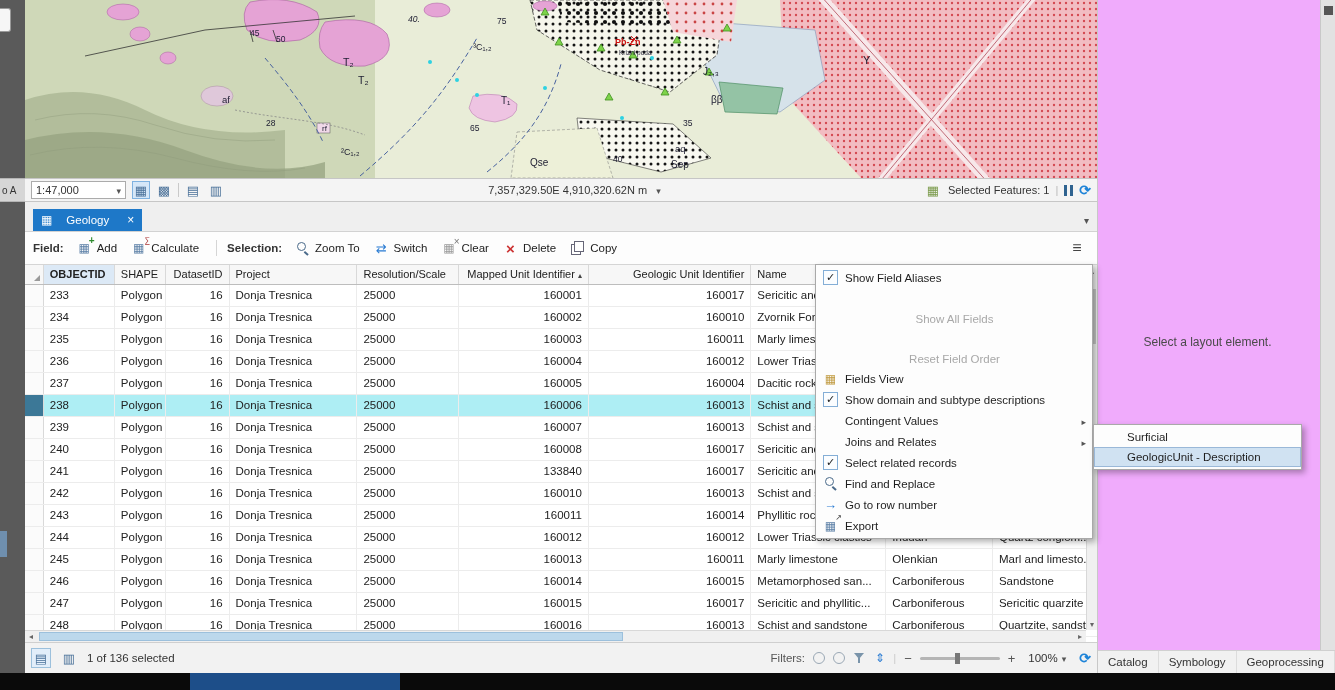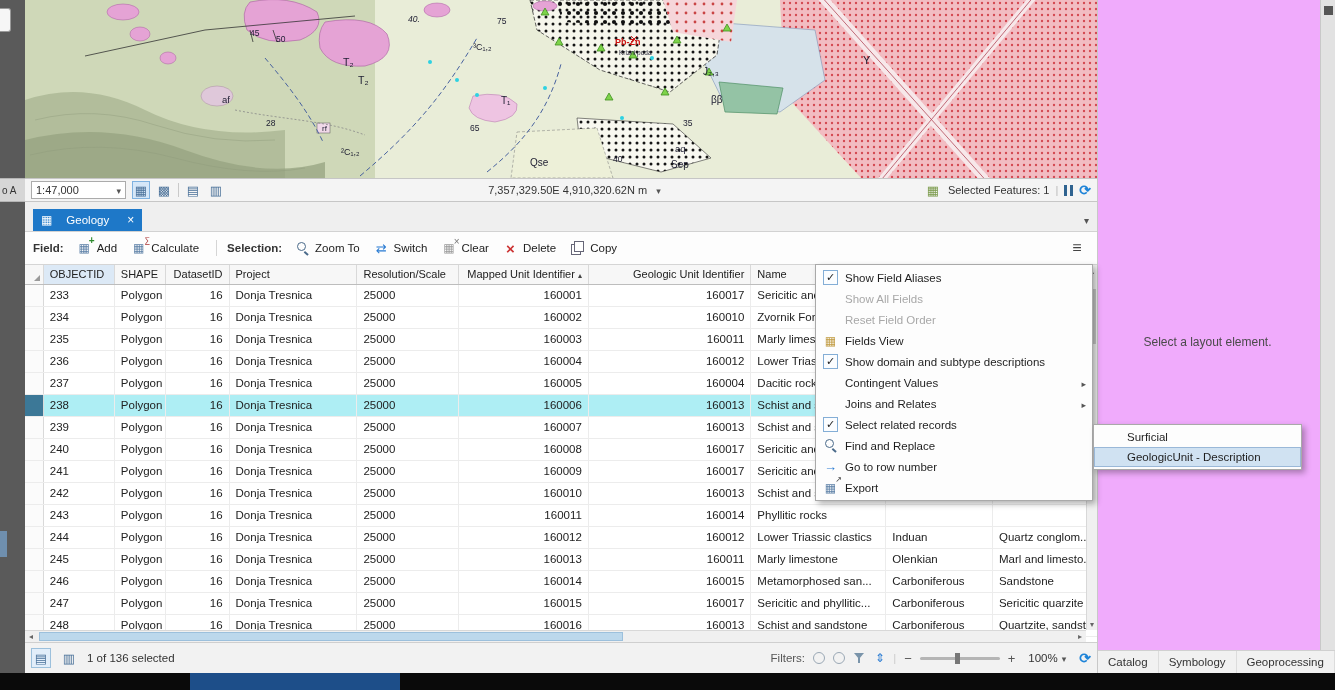--- a/index.html
+++ b/index.html
@@ -370,7 +370,7 @@
         <thead>
             <tr id="table-header-row">
               <th class="corner" style="width: 18px;"></th>
-              <th class="first-col-hl" style="width: 70px;">OBJECTID</th>
+              <th class="first-col-hl" style="width: 70px; font-weight: bold;">OBJECTID</th>
               <th style="width: 50px;">SHAPE</th>
               <th class="num" style="width: 63px;">DatasetID</th>
               <th style="width: 126px;">Project</th>

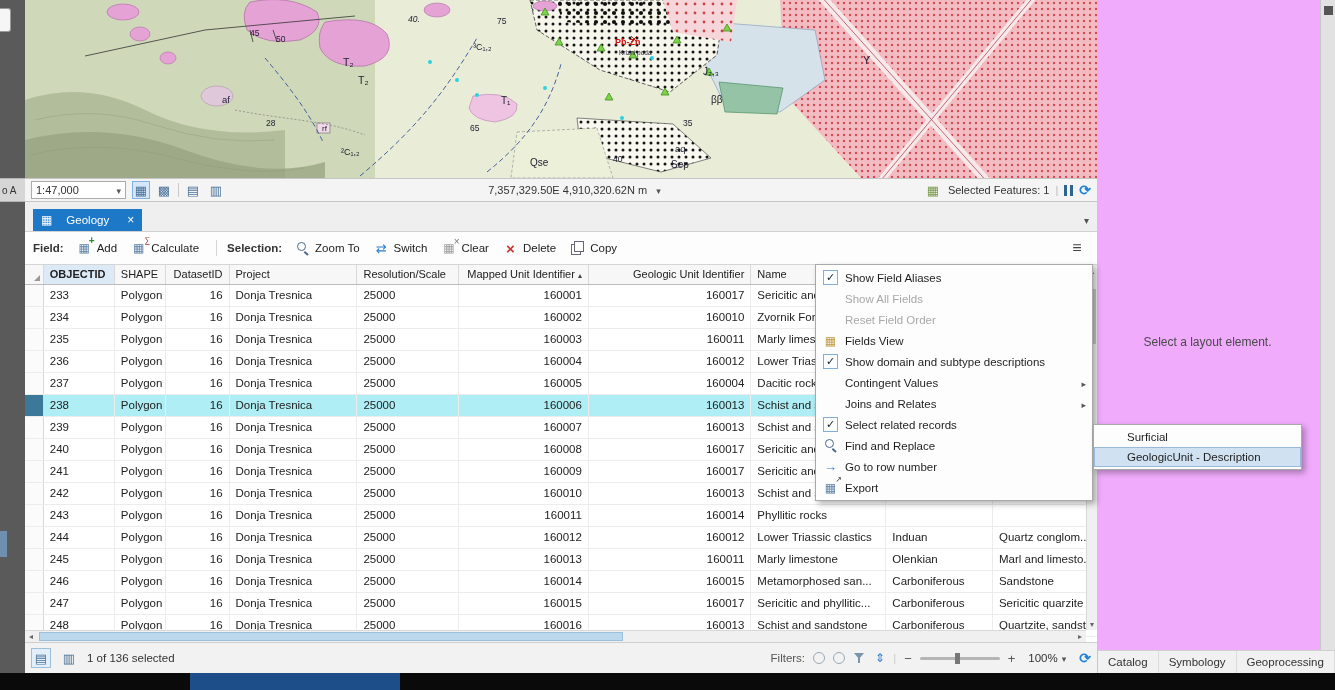--- a/index.html
+++ b/index.html
@@ -144,7 +144,7 @@
       box-shadow:3px 3px 6px rgba(0,0,0,.3);padding:2px 0;z-index:50;}
   .mi{display:flex;align-items:center;gap:7px;padding:3px 6px 3px 7px;min-height:16px;font-size:11.5px;
       color:#1e1e1e;cursor:pointer;}
-  .mi.dis{color:#a8a8a8;cursor:default;}
+  .mi.dis{color:#a8a8a8;cursor:default;flex-direction:column;}
   .mi.hl{background:#cde8fb;outline:1px solid #84bce8;outline-offset:-1px;}
   .mi-lead{width:15px;height:15px;flex:none;display:inline-flex;align-items:center;justify-content:center;}
   .mi-box{border:1px solid #84aed6;background:#fbfdff;font-size:11px;color:#222;}

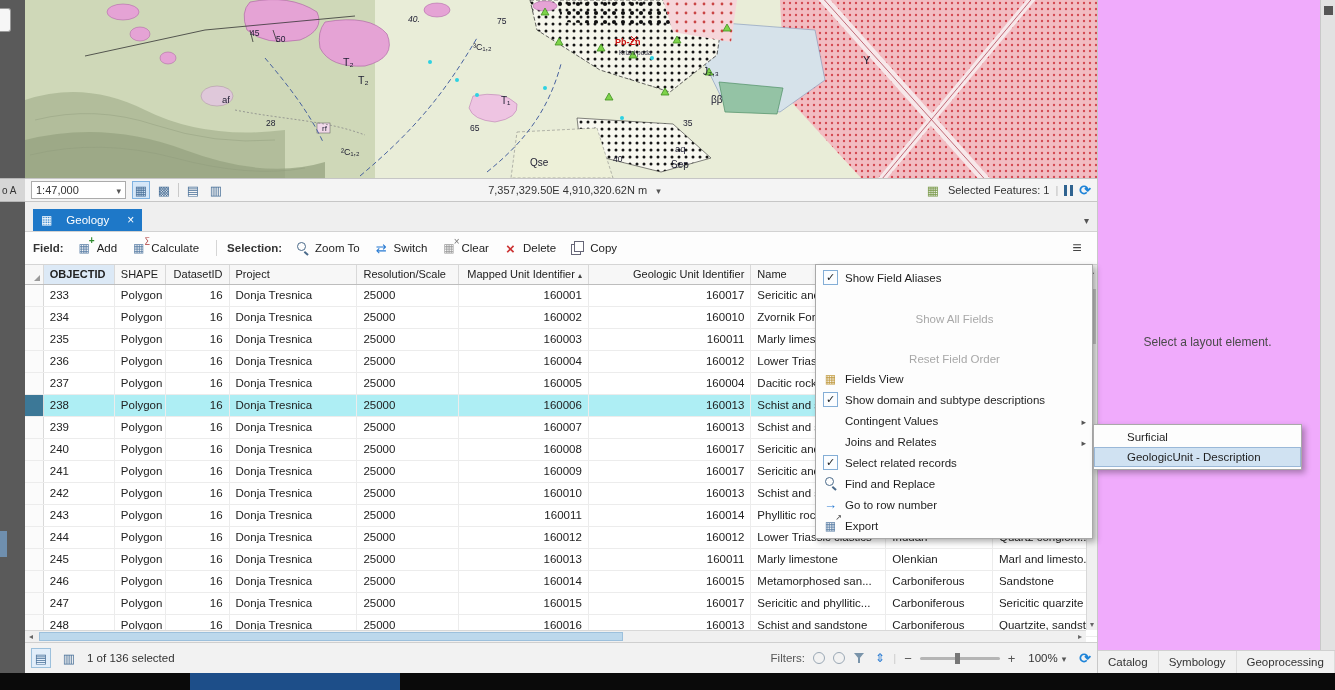--- a/index.html
+++ b/index.html
@@ -494,7 +494,7 @@
               <td class="num">16</td>
               <td>Donja Tresnica</td>
               <td>25000</td>
-              <td class="num">160009</td>
+              <td class="num">133840</td>
               <td class="num">160017</td>
               <td>Sericitic and p</td>
               <td></td>

